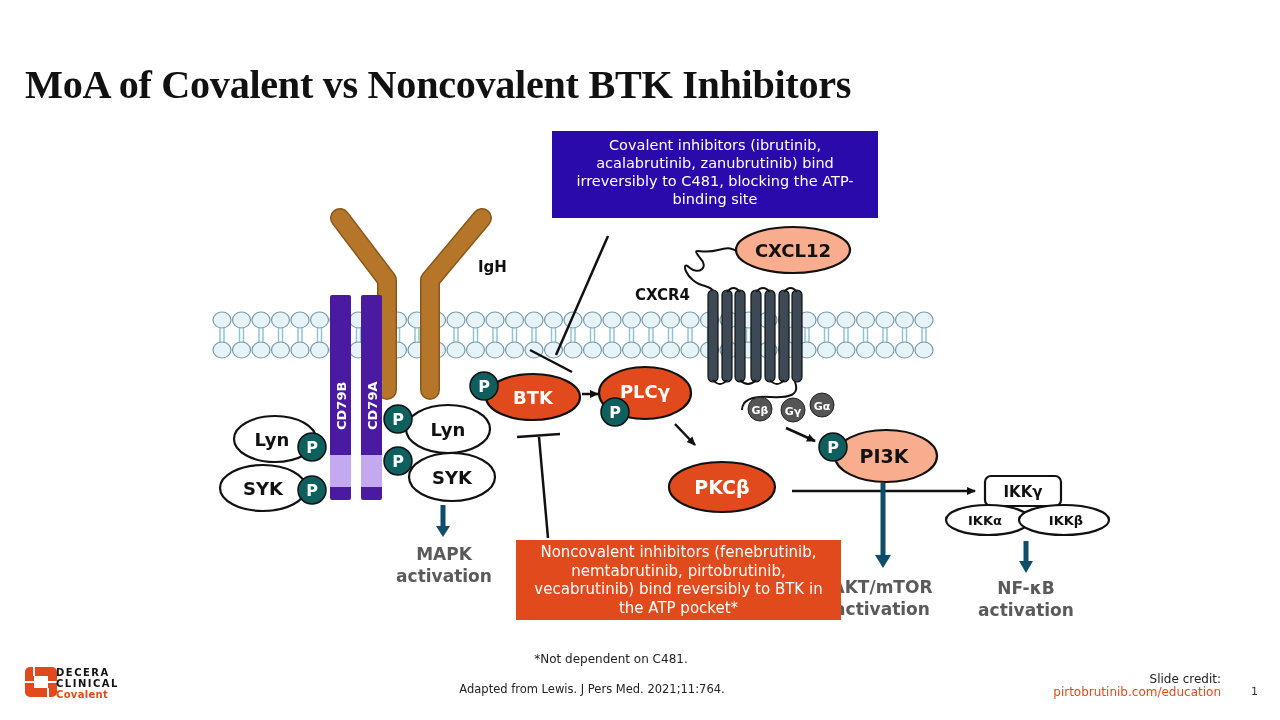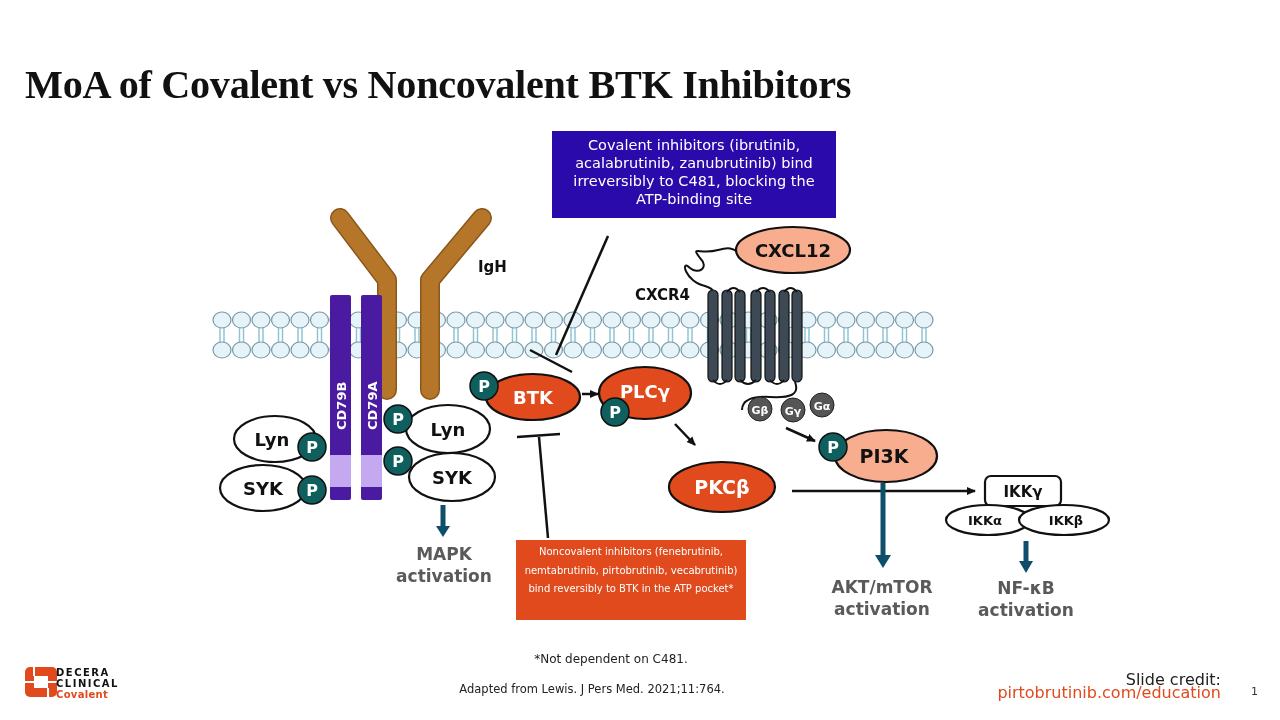--- a/index.html
+++ b/index.html
@@ -7,7 +7,7 @@
   .title { position:absolute; left:25px; top:60px; font-family:"Liberation Serif", serif; font-weight:bold; font-size:41px; color:#111; letter-spacing:-0.3px; transform:scaleX(0.98); transform-origin:left; white-space:nowrap; }
   svg.diagram { position:absolute; left:0; top:0; }
   .callout { position:absolute; color:#fff; text-align:center; font-family:"DejaVu Sans", sans-serif; font-size:14px; line-height:18px; box-sizing:border-box; }
-  .cov { left:552px; top:131px; width:284px; height:87px; background:#2b0aab; padding:5px 8px; font-size:14.5px; }
+  .cov { left:552px; top:131px; width:326px; height:87px; background:#2b0aab; padding:5px 8px; font-size:14.5px; }
   .noncov { left:516px; top:540px; width:230px; height:80px; background:#e04a1c; padding:3px 6px; font-size:10px; line-height:18.5px; }
   .footnote { position:absolute; left:0; width:1280px; text-align:center; font-size:12px; color:#222; }
   .fn1 { top:652px; left:-29px; }

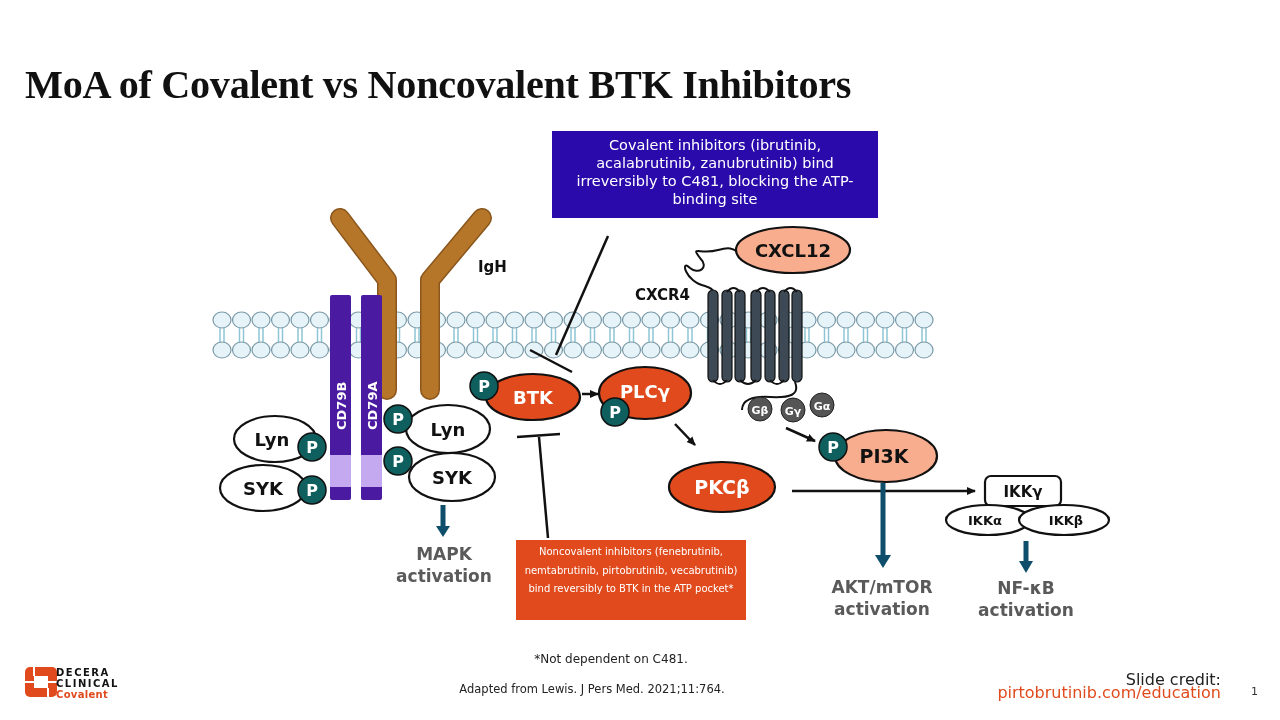--- a/index.html
+++ b/index.html
@@ -8,7 +8,7 @@
   svg.diagram { position:absolute; left:0; top:0; }
   .callout { position:absolute; color:#fff; text-align:center; font-family:"DejaVu Sans", sans-serif; font-size:14px; line-height:18px; box-sizing:border-box; }
   .cov { left:552px; top:131px; width:326px; height:87px; background:#2b0aab; padding:5px 8px; font-size:14.5px; }
-  .noncov { left:516px; top:540px; width:230px; height:80px; background:#e04a1c; padding:3px 6px; font-size:10px; line-height:18.5px; }
+  .noncov { left:516px; top:540px; width:325px; height:80px; background:#e04a1c; padding:3px 6px; font-size:15px; line-height:18.5px; }
   .footnote { position:absolute; left:0; width:1280px; text-align:center; font-size:12px; color:#222; }
   .fn1 { top:652px; left:-29px; }
   .fn2 { top:682px; left:-48px; font-size:11.5px; }

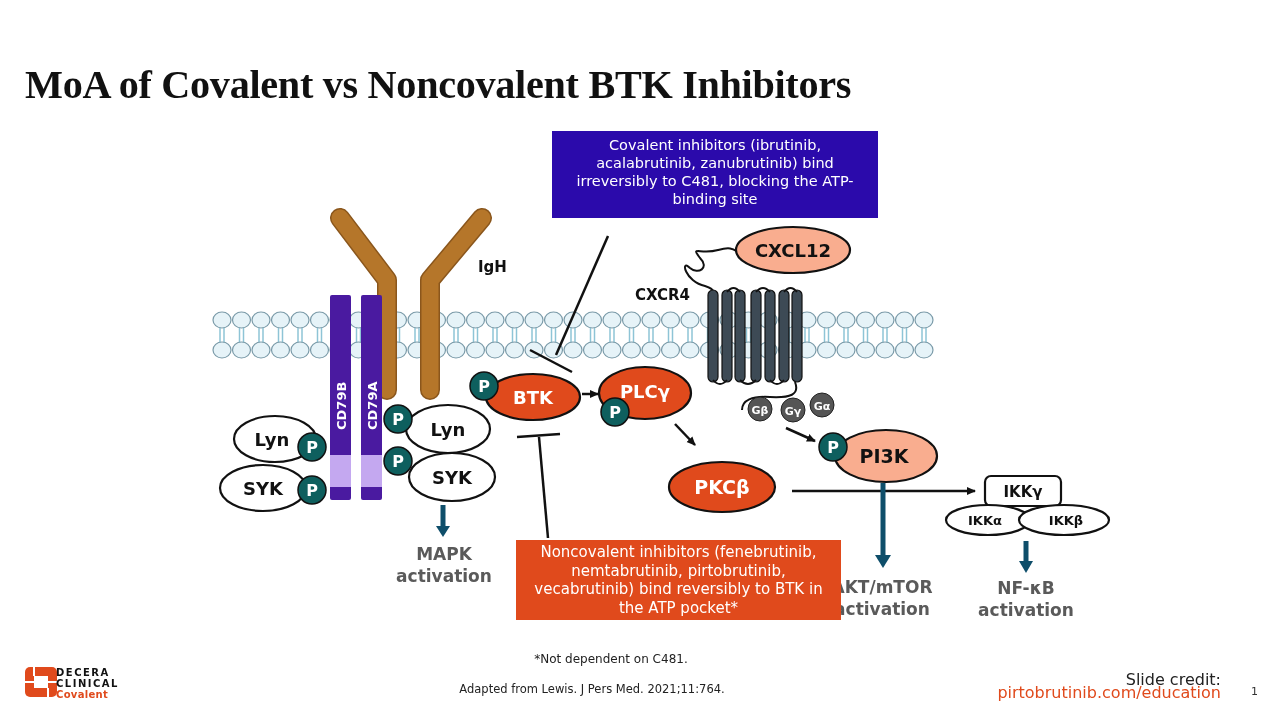--- a/index.html
+++ b/index.html
@@ -15,7 +15,7 @@
   .logo { position:absolute; left:25px; top:667px; }
   .logo-text { position:absolute; left:56px; top:667px; font-size:10px; line-height:11px; font-weight:bold; letter-spacing:1.5px; color:#111; }
   .logo-text .edu { color:#e04a1c; letter-spacing:0.3px; font-weight:bold; }
-  .credit { position:absolute; right:59px; top:673px; text-align:right; font-size:16px; line-height:13px; color:#222; }
+  .credit { position:absolute; right:59px; top:673px; text-align:right; font-size:12px; line-height:13px; color:#222; }
   .credit .url { color:#e04a1c; }
   .pagenum { position:absolute; left:1251px; top:685px; font-size:11px; color:#333; }
   .lbl { font-family:"DejaVu Sans", sans-serif; font-weight:bold; }

